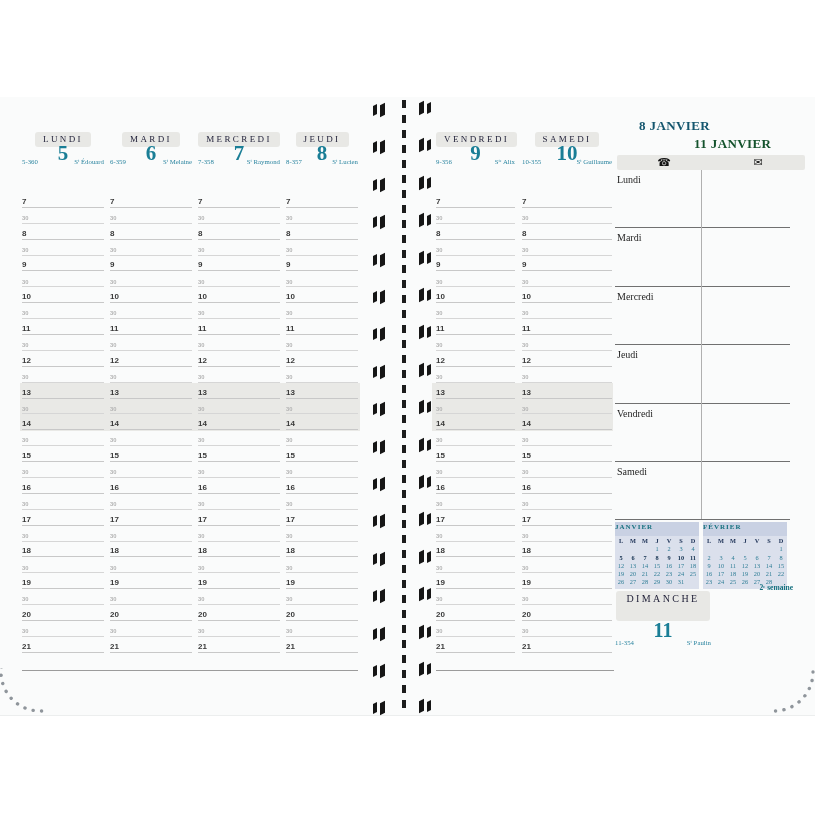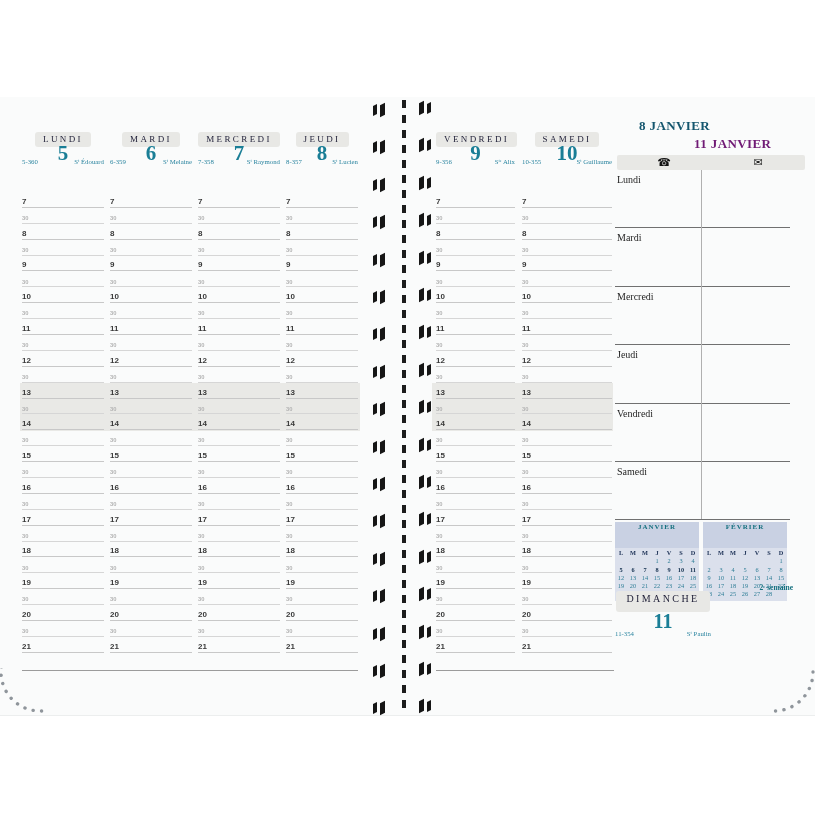--- a/index.html
+++ b/index.html
@@ -54,7 +54,7 @@
   .wk-start{position:absolute;left:24px;top:0;font-size:13px;font-weight:bold;
     color:#14566e;letter-spacing:.4px;}
   .wk-end{position:absolute;left:79px;top:18px;font-size:13px;font-weight:bold;
-    color:#701a75;letter-spacing:.4px;}
+    color:#14532d;letter-spacing:.4px;}
   .icon-bar{position:absolute;left:2px;top:37px;width:188px;height:15px;
     background:#e8e8e5;border-radius:2px;display:flex;}
   .icon-bar .half-zone{flex:1;display:flex;align-items:center;justify-content:center;}

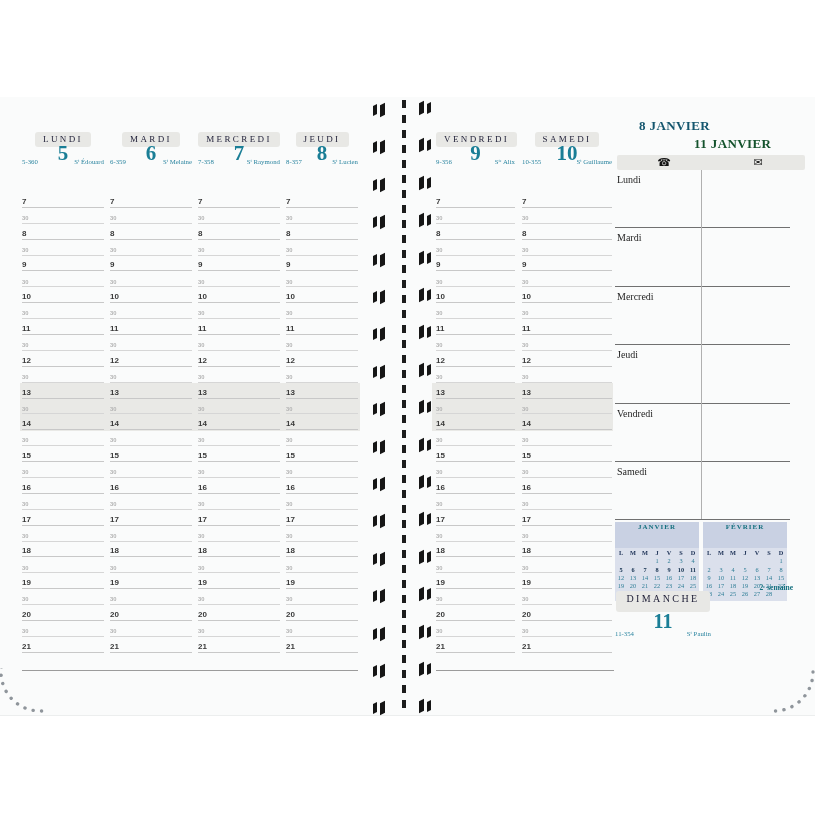--- a/index.html
+++ b/index.html
@@ -67,8 +67,8 @@
   
   .cal{position:absolute;top:404px;width:84px;background:#dbe0ec;}
   .cal.jan{left:0;} .cal.feb{left:88px;}
-  .cal-head{height:26px;background:#c9d1e3;color:#15707f;font-weight:bold;
-    font-size:7px;letter-spacing:1px;text-align:center;line-height:10px;}
+  .cal-head{height:14px;background:#c9d1e3;color:#15707f;font-weight:bold;
+    font-size:7px;letter-spacing:1px;text-align:left;line-height:10px;}
   .cal-grid{display:grid;grid-template-columns:repeat(7,12px);padding:1px 0 2px;}
   .cal-grid span{font-size:6.3px;line-height:8.3px;text-align:center;
     font-family:"Liberation Serif", serif;}

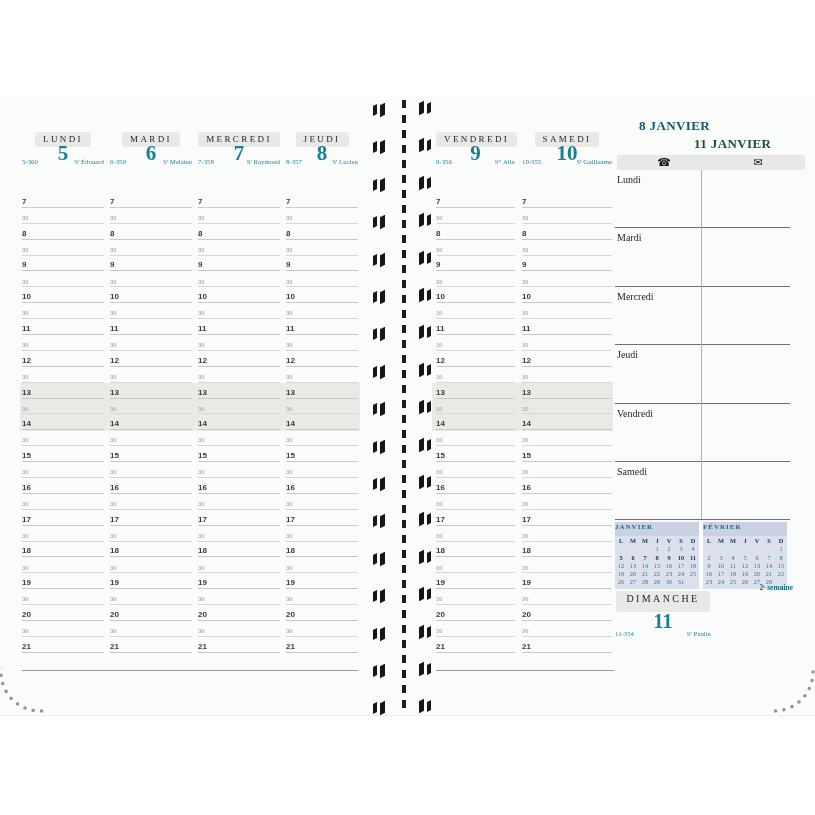--- a/index.html
+++ b/index.html
@@ -81,7 +81,7 @@
   
   .sunday{position:absolute;left:0;top:470px;width:96px;}
   .sunday .pill{position:static;text-align:center;}
-  .sunday .pill span{font-size:10px;letter-spacing:2.4px;padding:2px 10px 8px;}
+  .sunday .pill span{font-size:10px;letter-spacing:2.4px;padding:2px 10px 17px;}
   .sun-num{text-align:center;font-size:20px;font-weight:bold;color:#1a7e96;
     margin-top:-2px;}
   .sun-meta{display:flex;justify-content:space-between;font-size:6.8px;

